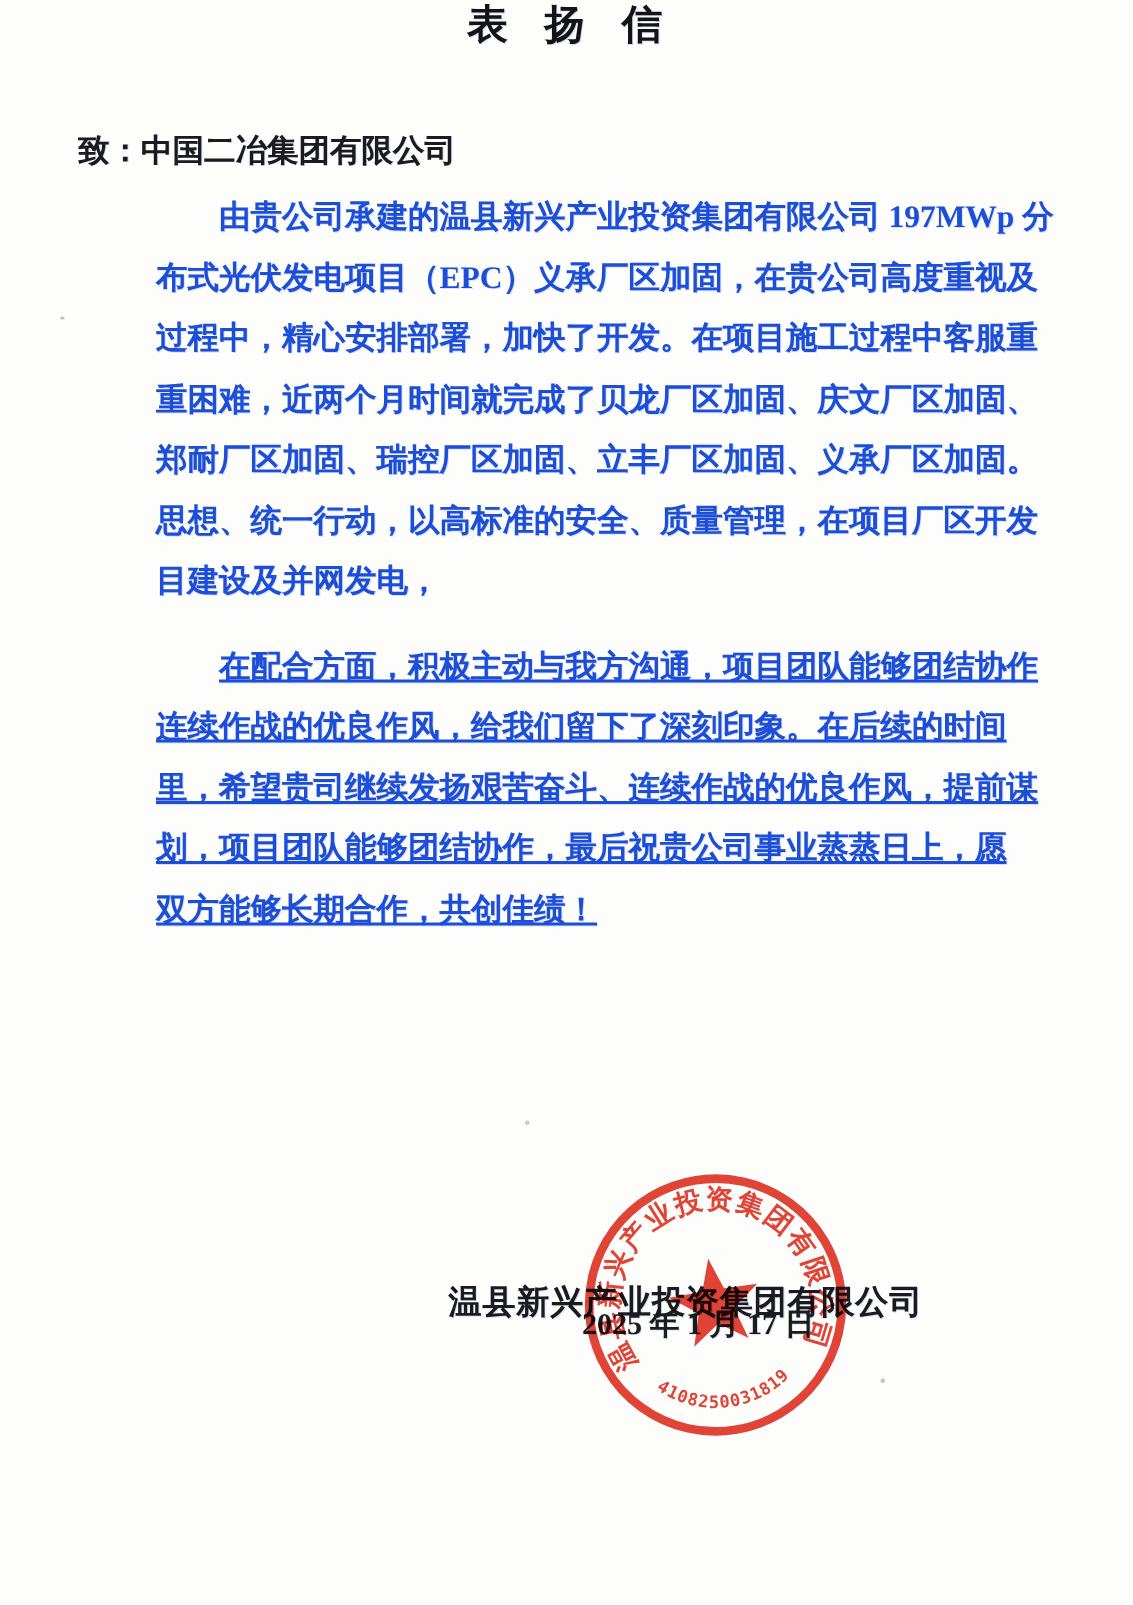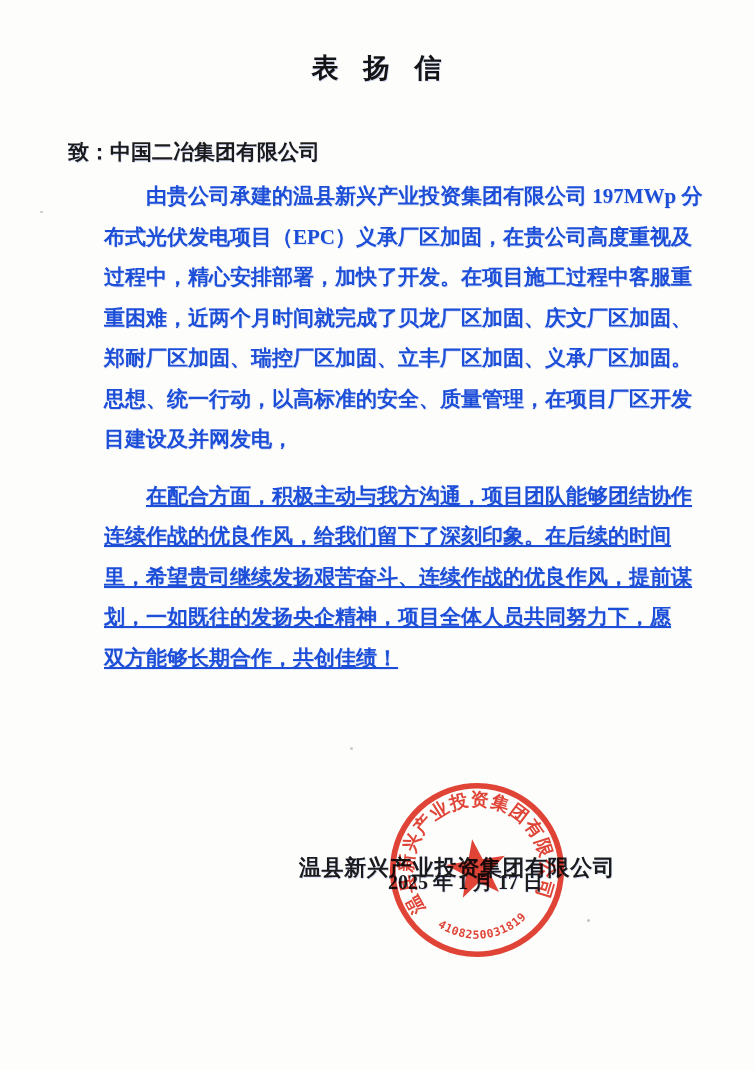--- a/index.html
+++ b/index.html
@@ -13,7 +13,6 @@
     color:#1b1b1d;
   }
   .title{
-    padding-top:52px;
     text-align:center;
     font-family:"Liberation Sans", sans-serif;
     font-size:27px;

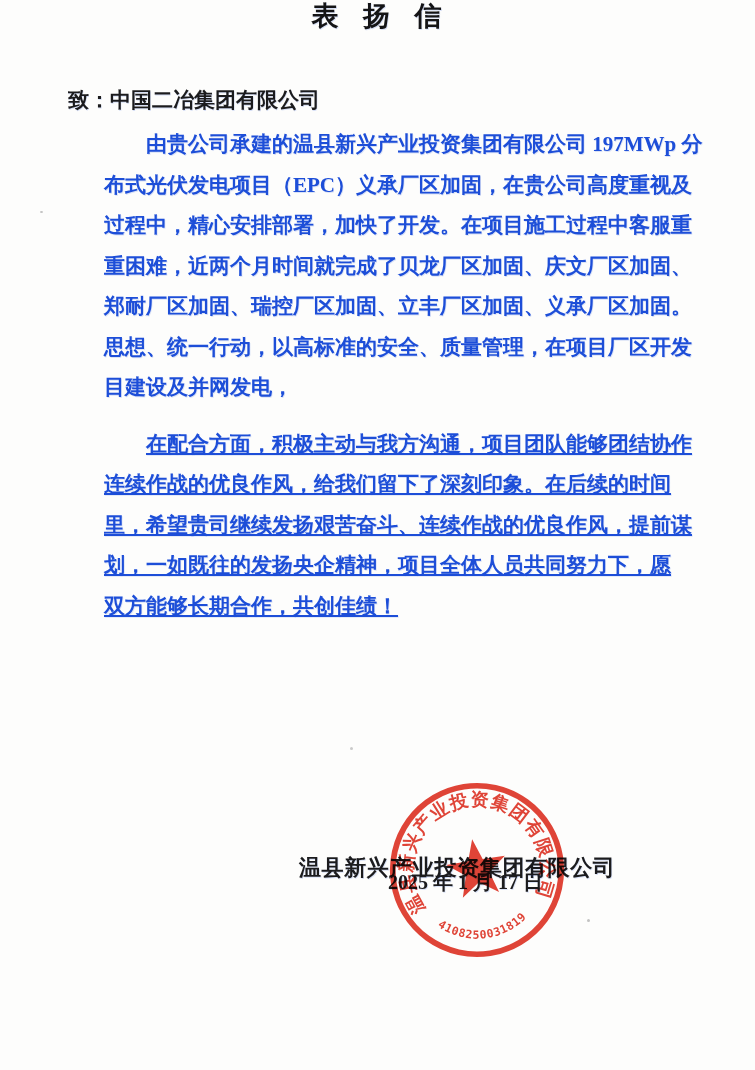--- a/index.html
+++ b/index.html
@@ -24,7 +24,7 @@
     text-shadow:0.7px 0.7px 0 rgba(80,120,225,0.22);
   }
   .salutation{
-    margin:56px 0 0 68px;
+    margin:56px 0 0 52px;
     font-size:21px;
     line-height:24px;
     font-weight:600;

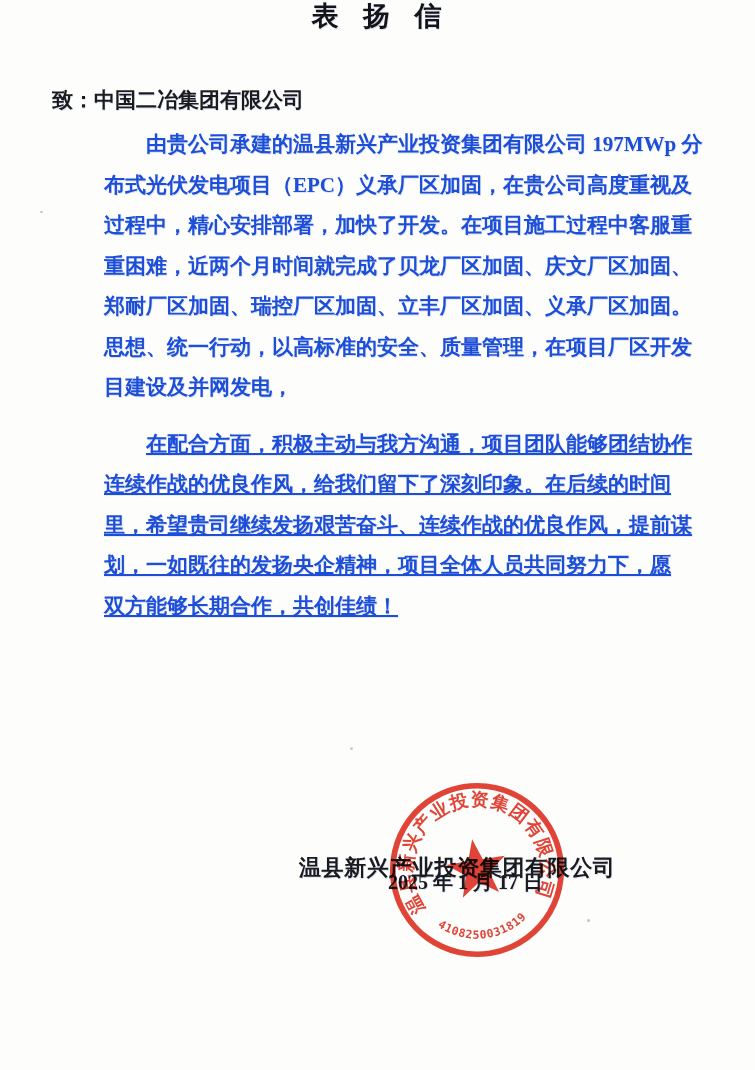--- a/index.html
+++ b/index.html
@@ -107,7 +107,7 @@
     <div class="line indent">在配合方面，积极主动与我方沟通，项目团队能够团结协作</div>
     <div class="line">连续作战的优良作风，给我们留下了深刻印象。在后续的时间</div>
     <div class="line">里，希望贵司继续发扬艰苦奋斗、连续作战的优良作风，提前谋</div>
-    <div class="line">划，一如既往的发扬央企精神，项目全体人员共同努力下，愿</div>
+    <div class="line">划，项目团队能够团结协作，最后祝贵公司事业蒸蒸日上，愿</div>
     <div class="line">双方能够长期合作，共创佳绩！</div>
   </div>
 

